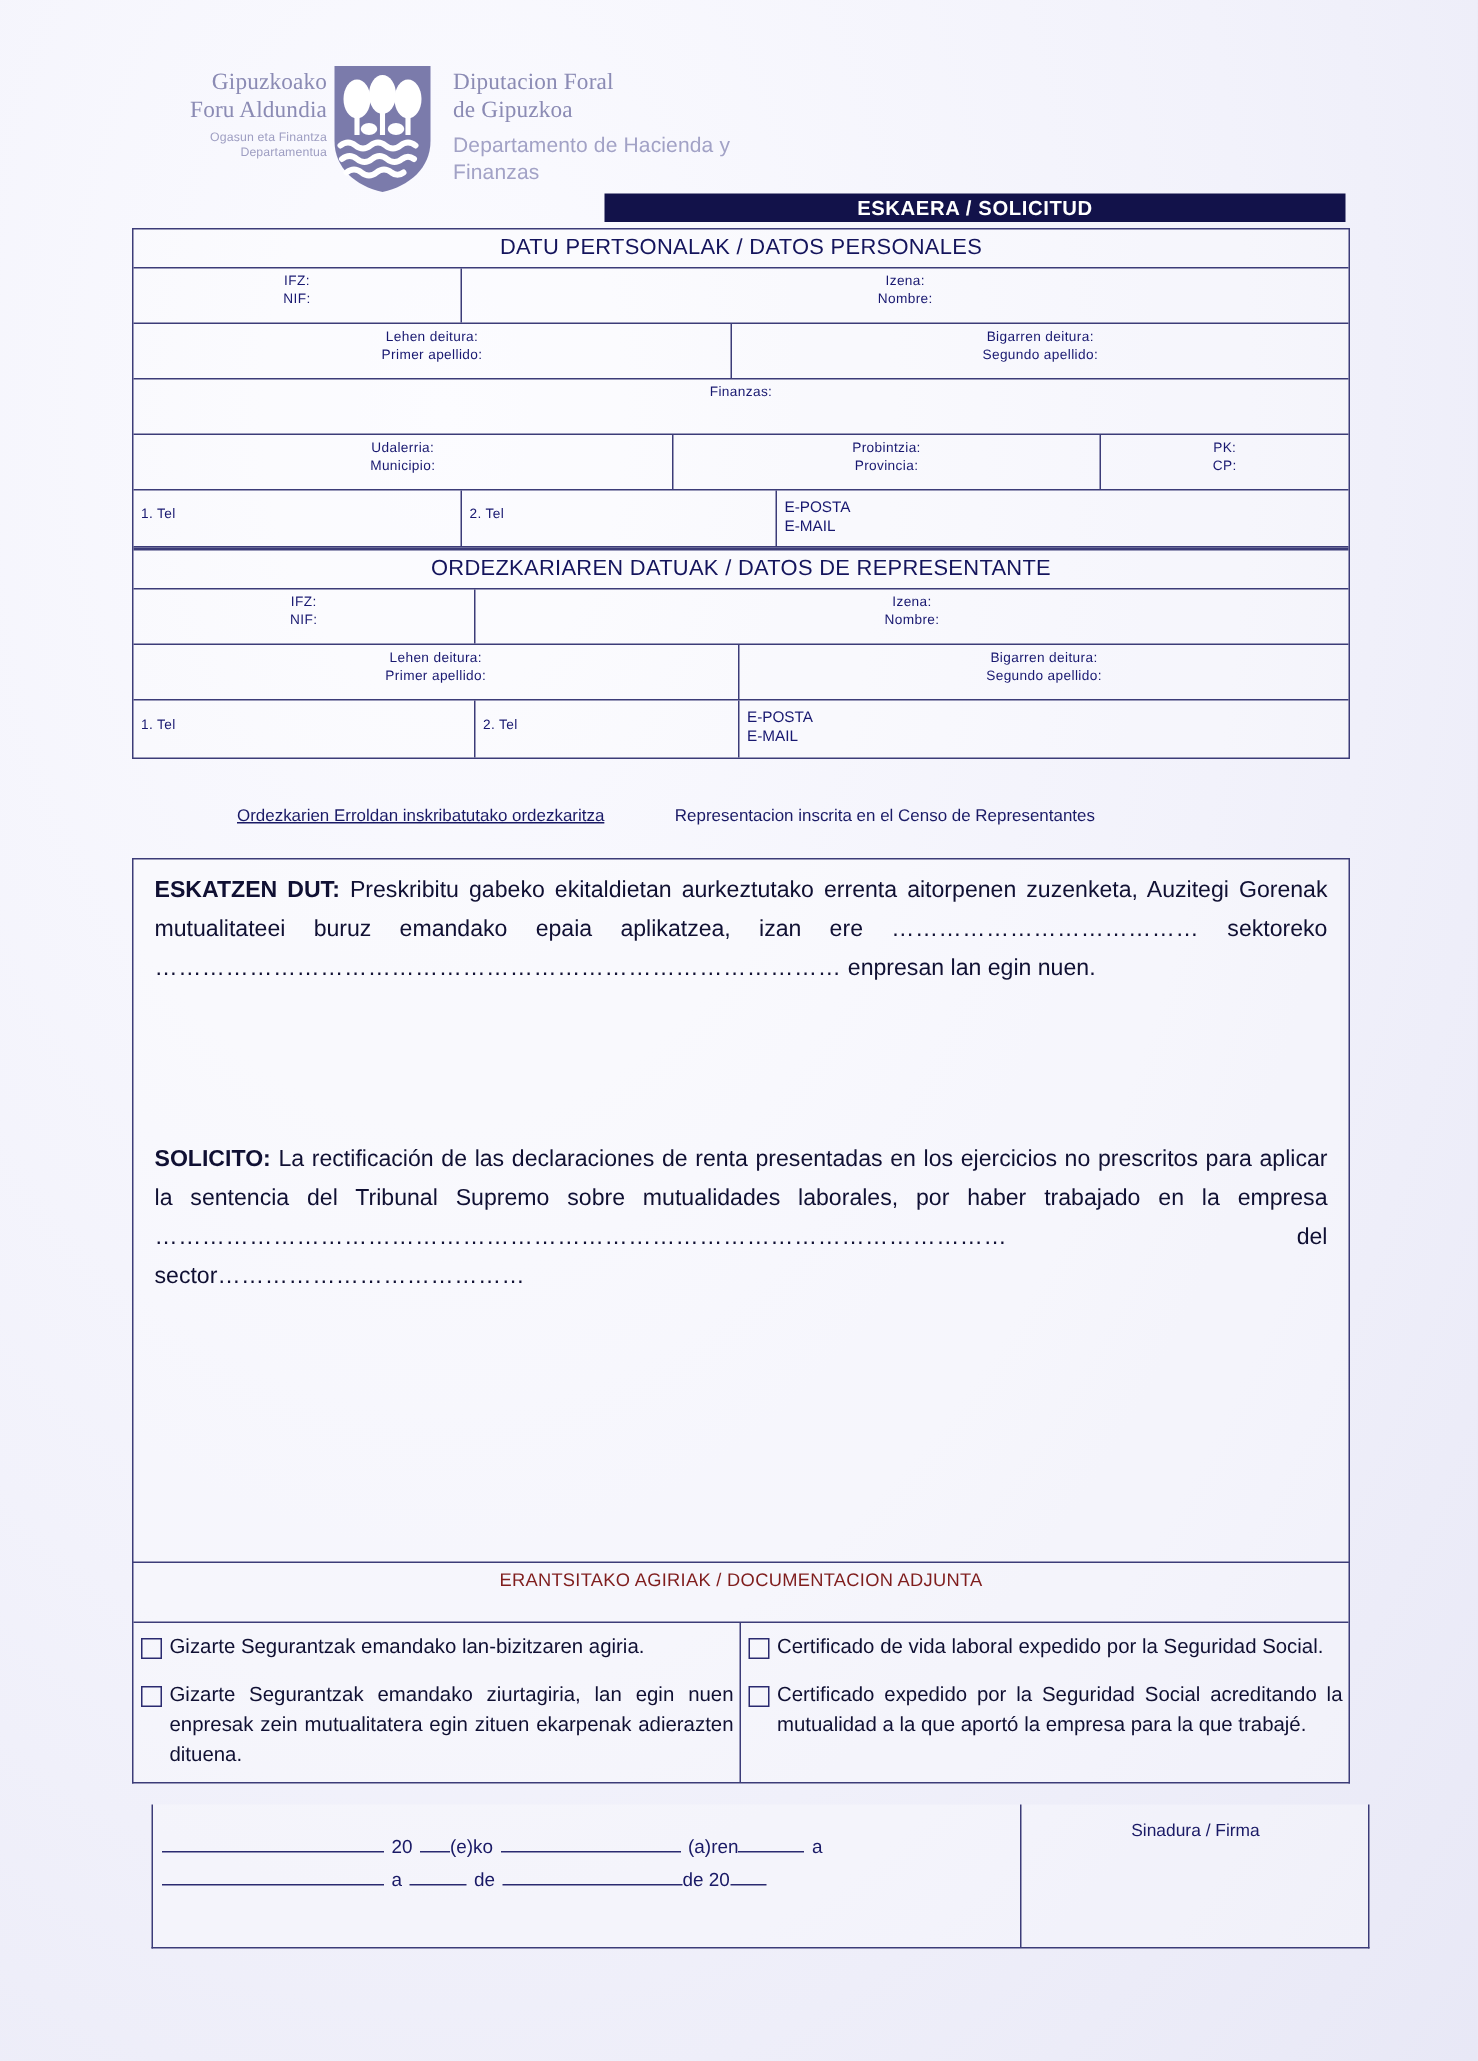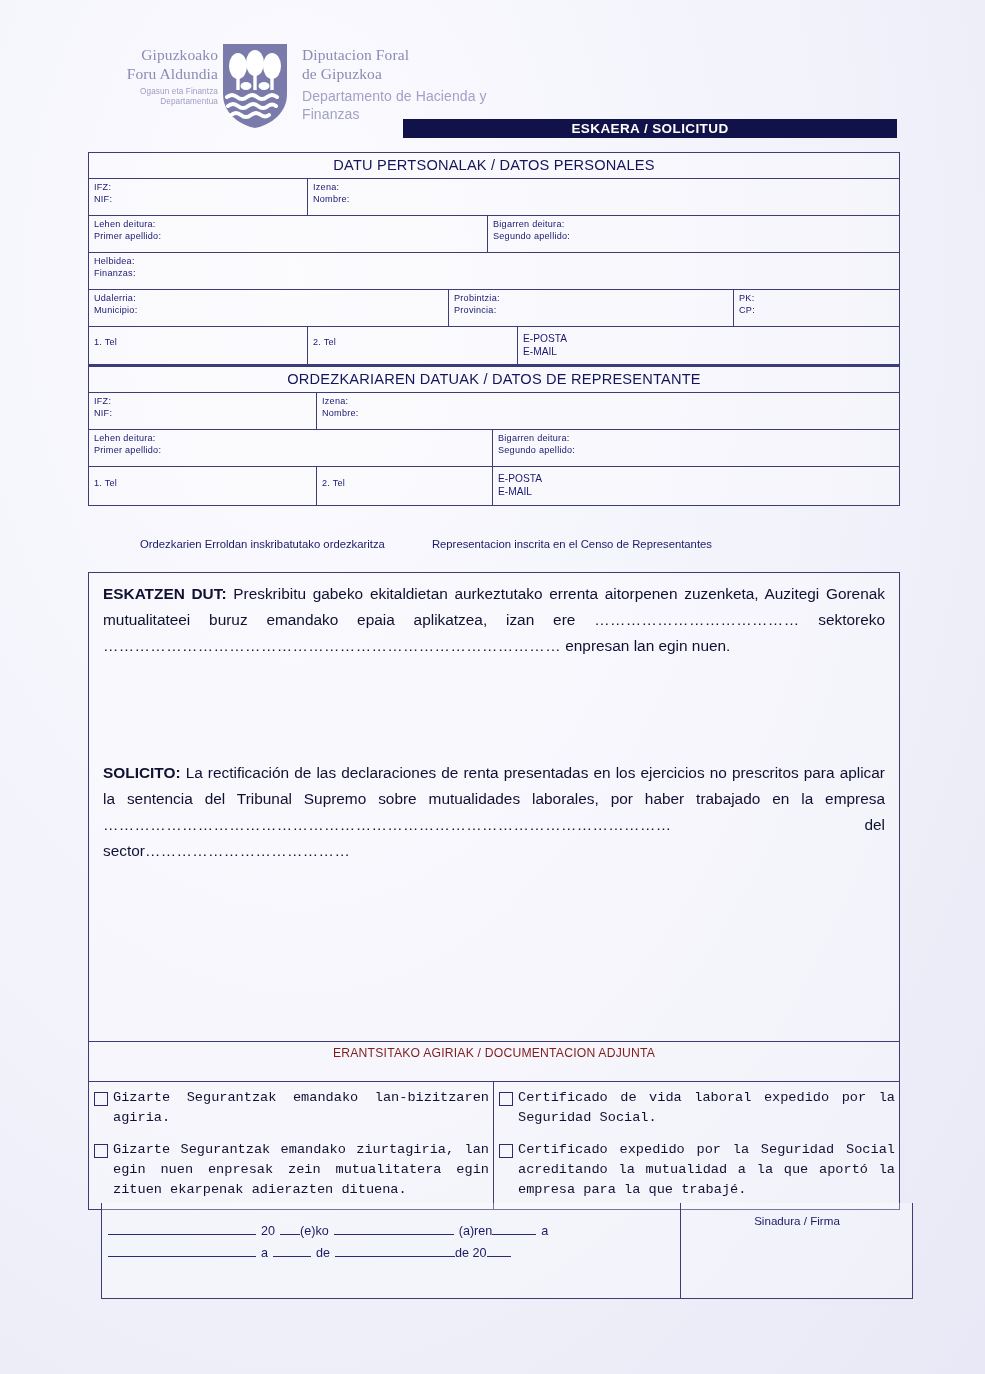--- a/index.html
+++ b/index.html
@@ -85,7 +85,7 @@
   .banner {
     position: absolute;
     left: 403px;
-    top: 119px;
+    top: 129px;
     width: 494px;
     height: 19px;
     background: #12124a;

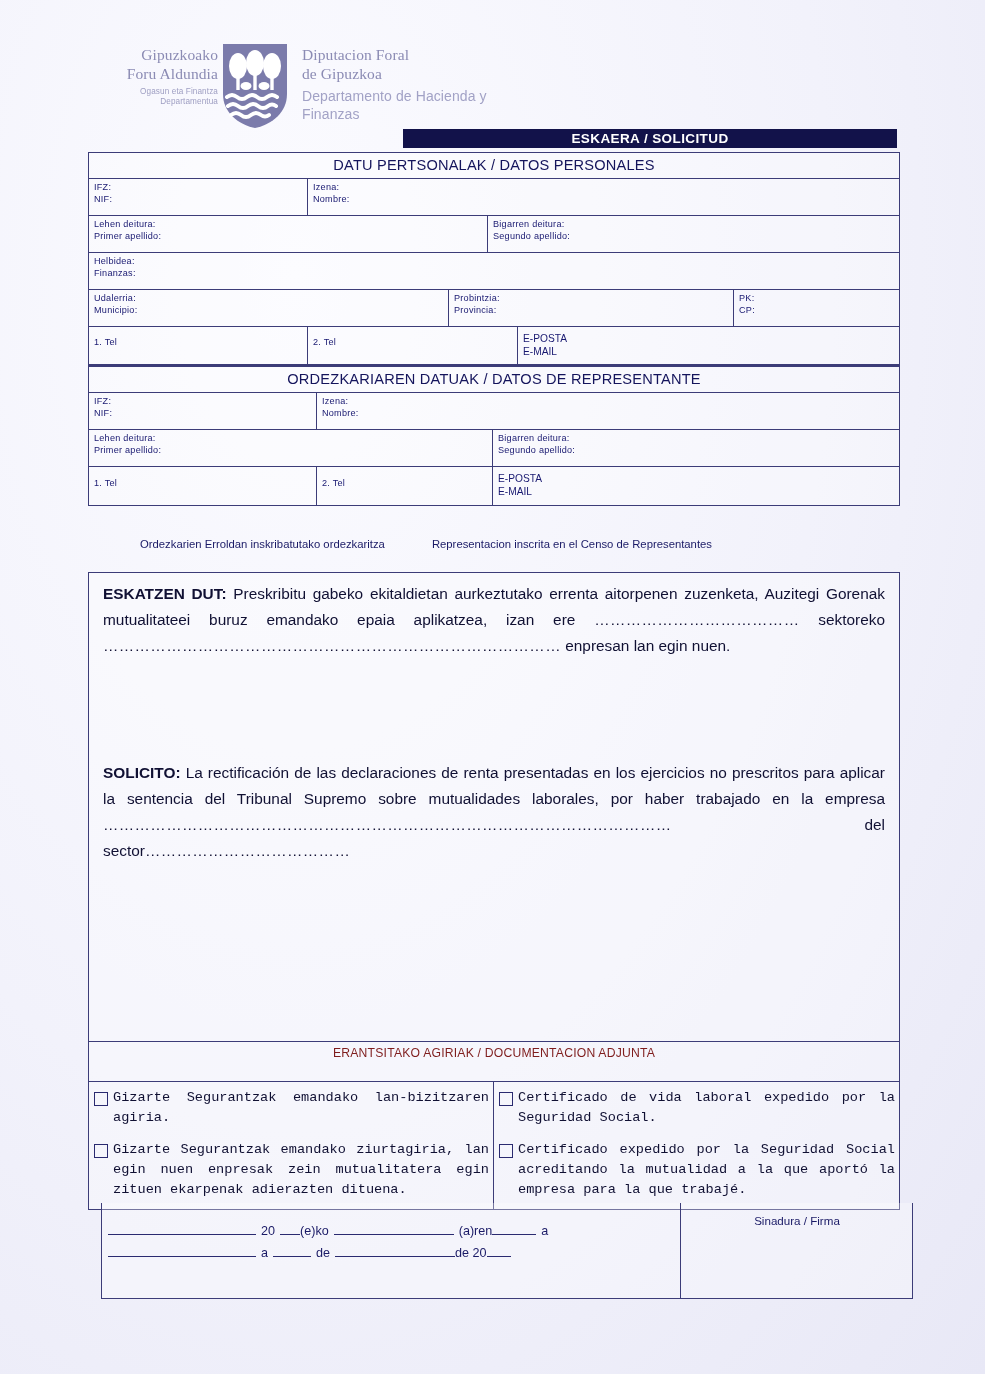--- a/index.html
+++ b/index.html
@@ -143,7 +143,7 @@
     letter-spacing: .25px;
   }
 
-  .h-field { height: 37px; }
+  .h-field { height: 37px; text-align: center; }
   .h-tel   { height: 38px; }
 
   

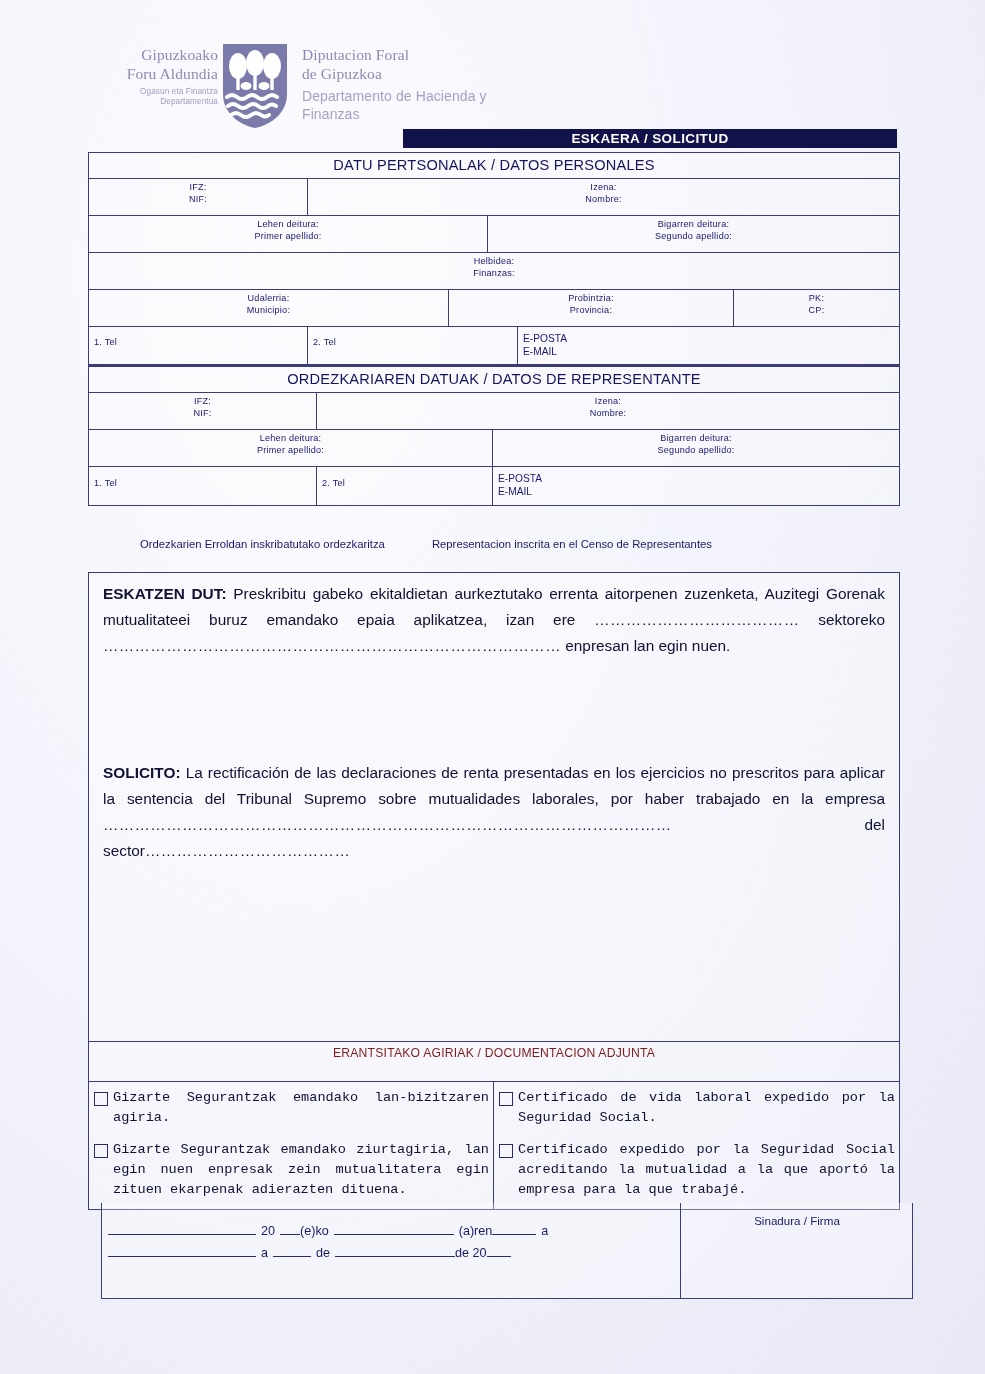--- a/index.html
+++ b/index.html
@@ -370,7 +370,6 @@
 
     <div class="row h-field">
       <div class="cell" style="flex:1">
-        <div class="lab sc">Helbidea:</div>
         <div class="lab sc">Finanzas:</div>
       </div>
     </div>

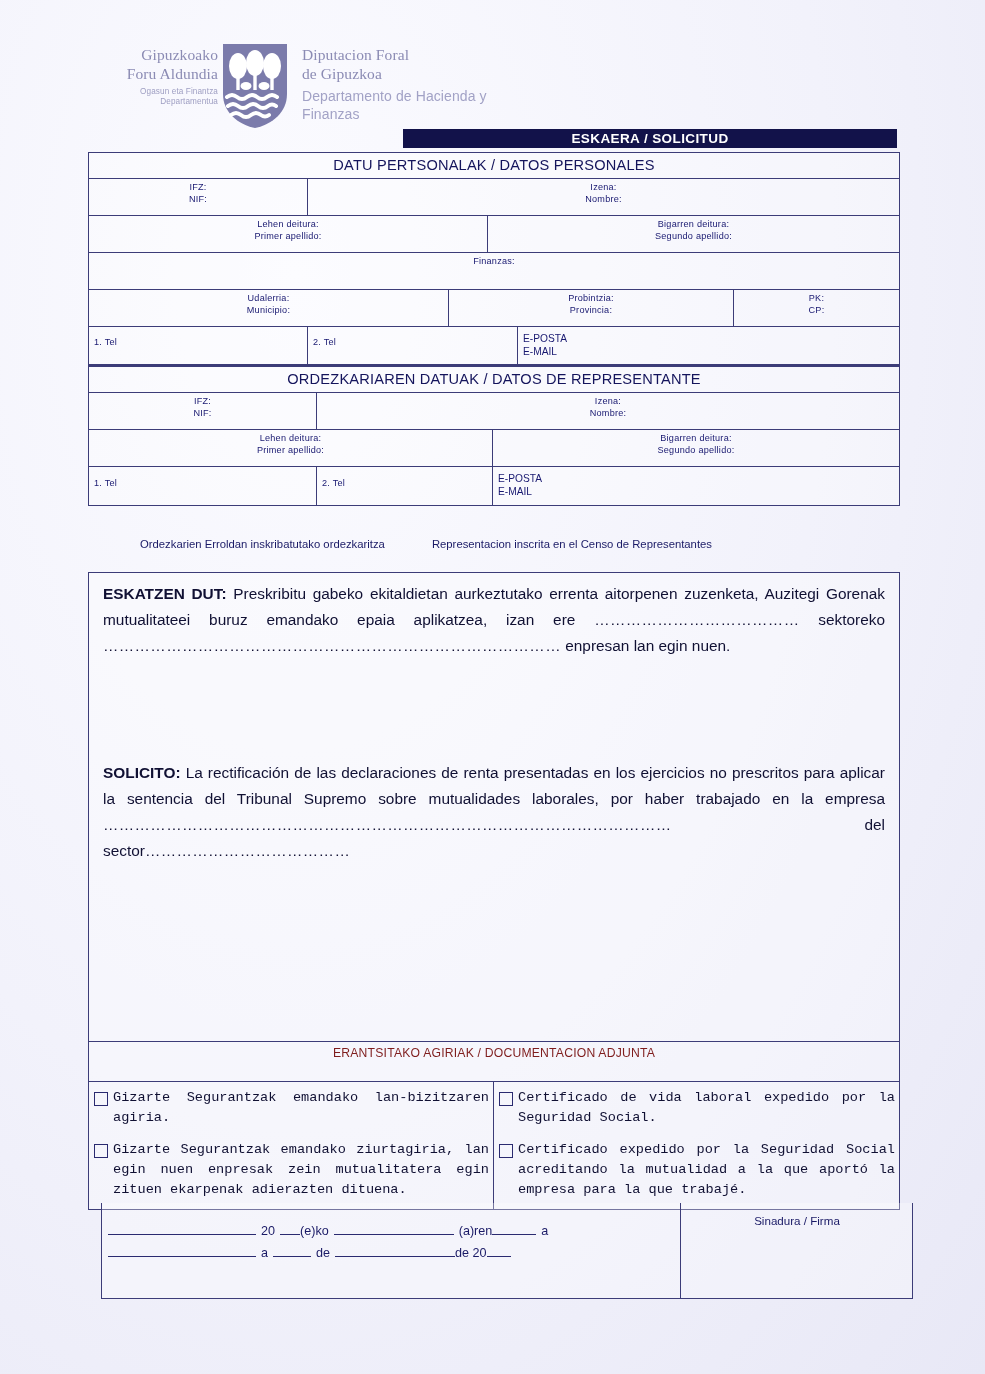--- a/index.html
+++ b/index.html
@@ -156,7 +156,7 @@
     color: #1a1a66;
     display: flex;
   }
-  .rep-note .a { margin-left: 52px; }
+  .rep-note .a { margin-left: 70px; text-decoration: underline; }
   .rep-note .b { margin-left: 47px; }
 
   

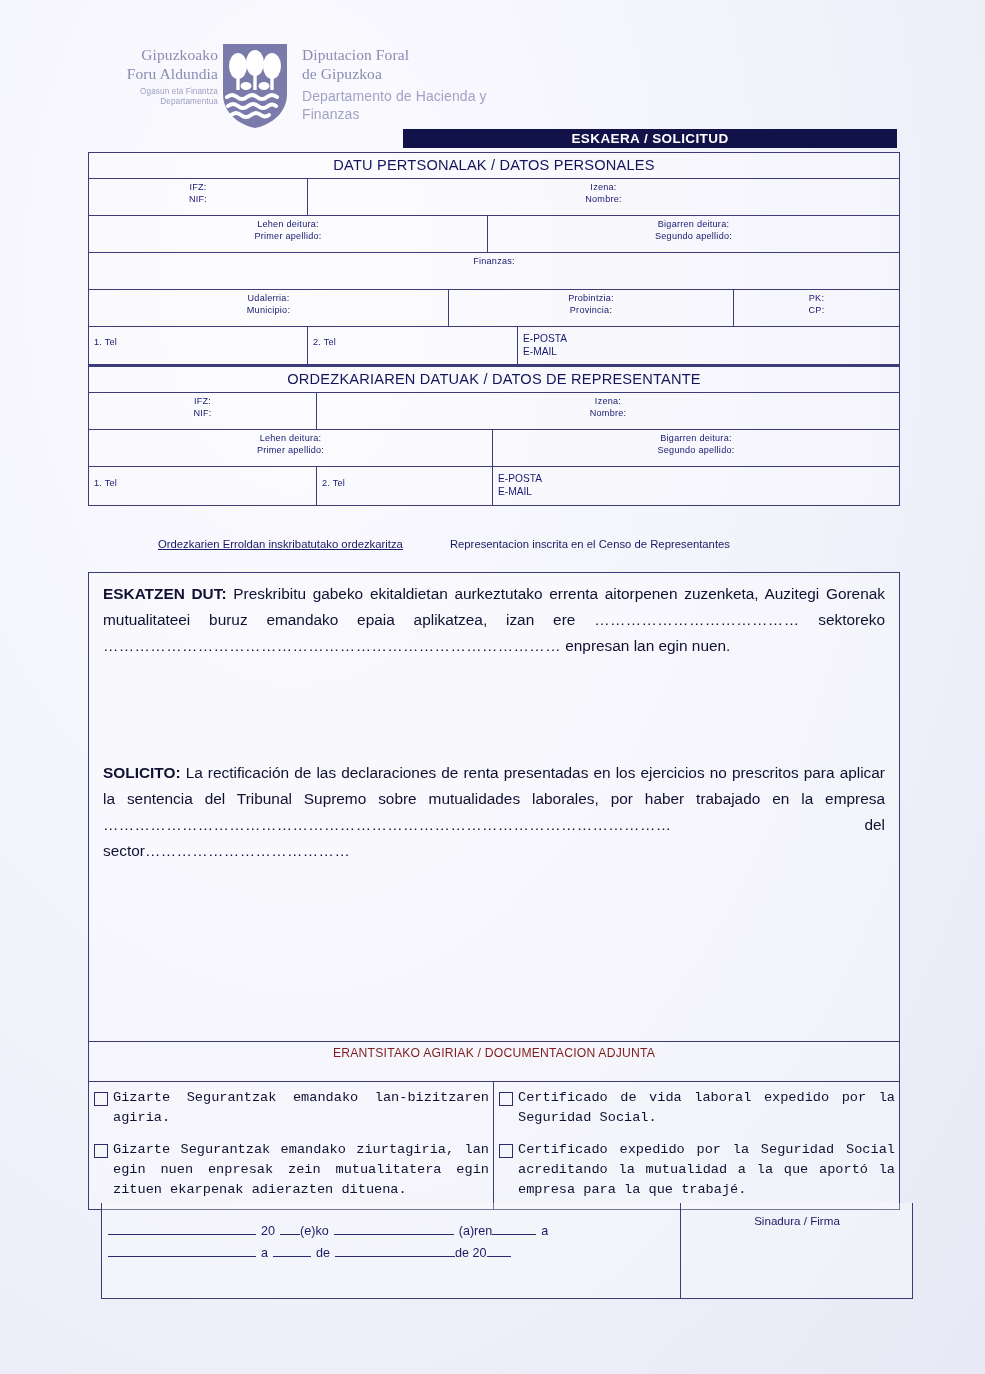--- a/index.html
+++ b/index.html
@@ -210,7 +210,7 @@
     padding: 4px 0 21px 0;
     border-bottom: 1px solid #3c3c78;
   }
-  .docs-grid { display: flex; font-family: Liberation Mono, monospace; }
+  .docs-grid { display: flex; }
   .docs-col {
     width: 50%;
     box-sizing: border-box;

